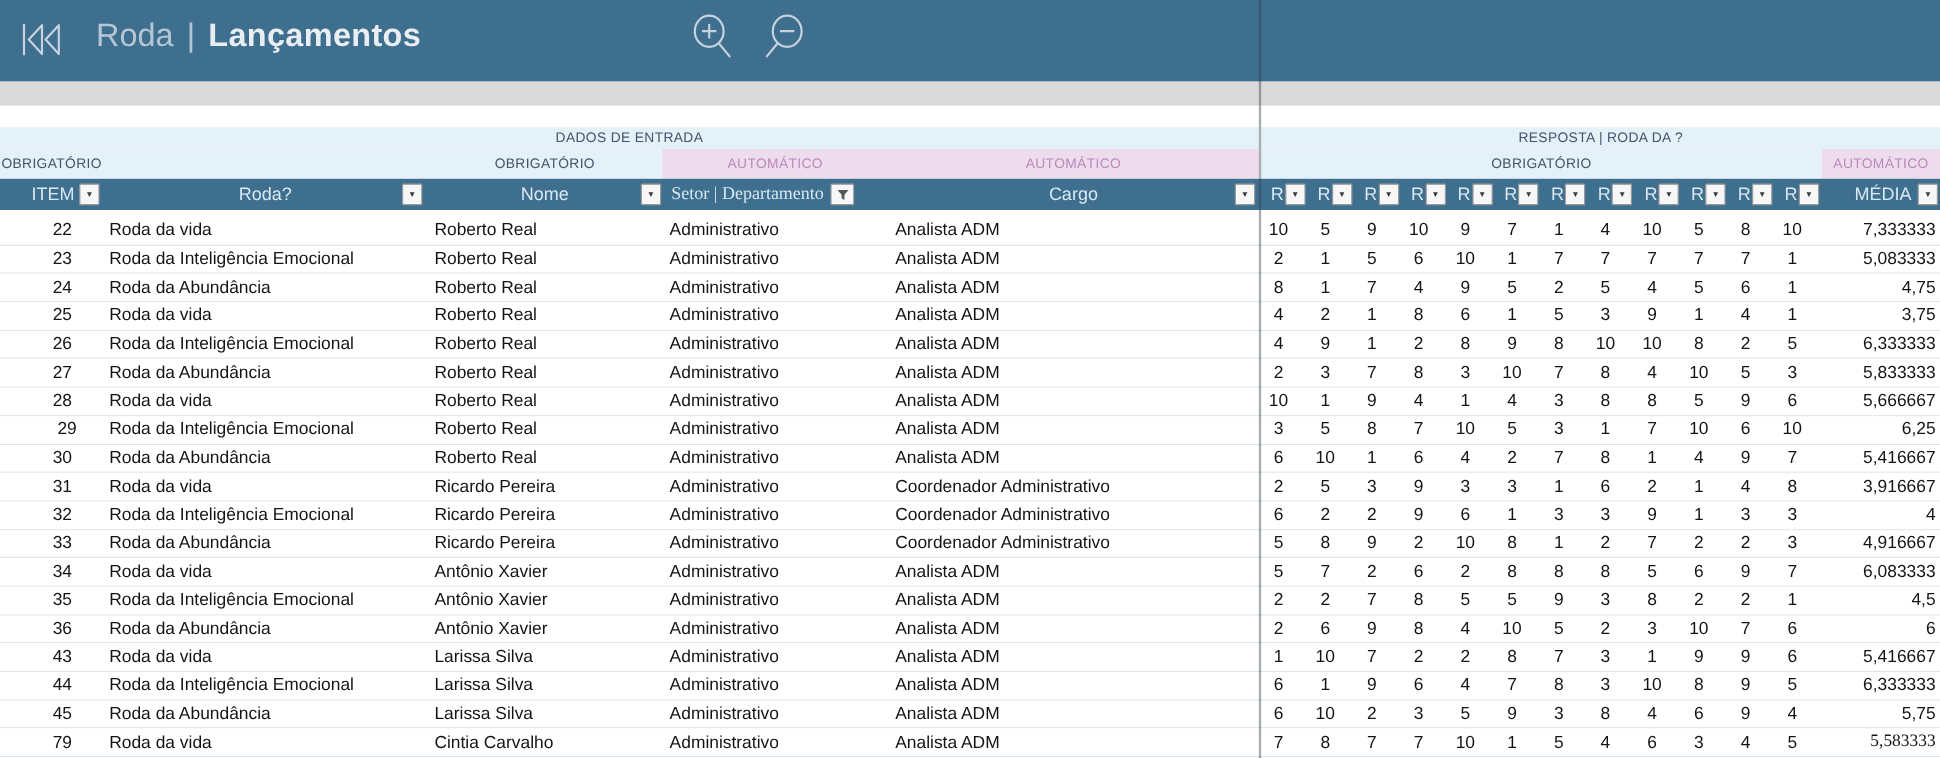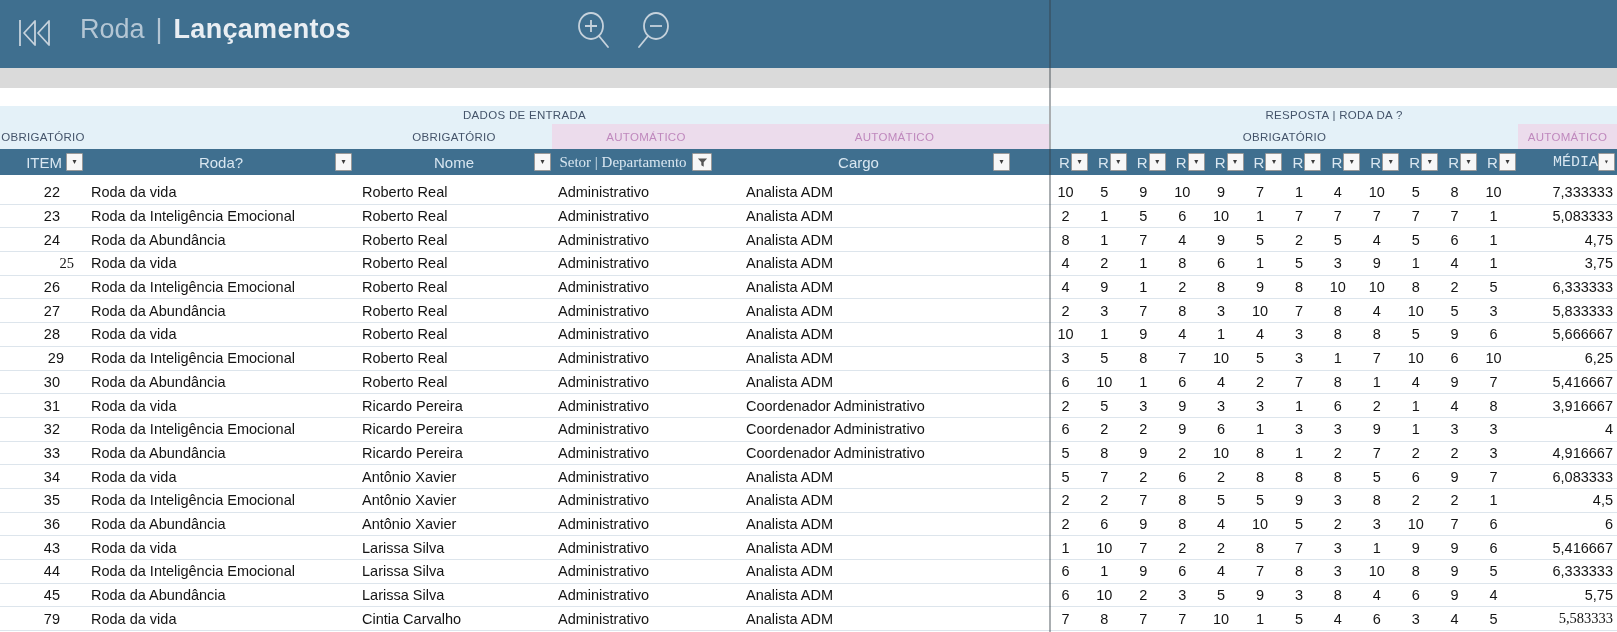--- a/index.html
+++ b/index.html
@@ -137,7 +137,7 @@
         </svg>
       </span>
     </div>
-    <div class="th" style="left:704px;width:309px;">
+    <div class="th" style="left:740px;width:309px;">
       <span>Cargo</span>
       <span class="dd" style="right:3px;">
           <span>▾</span>

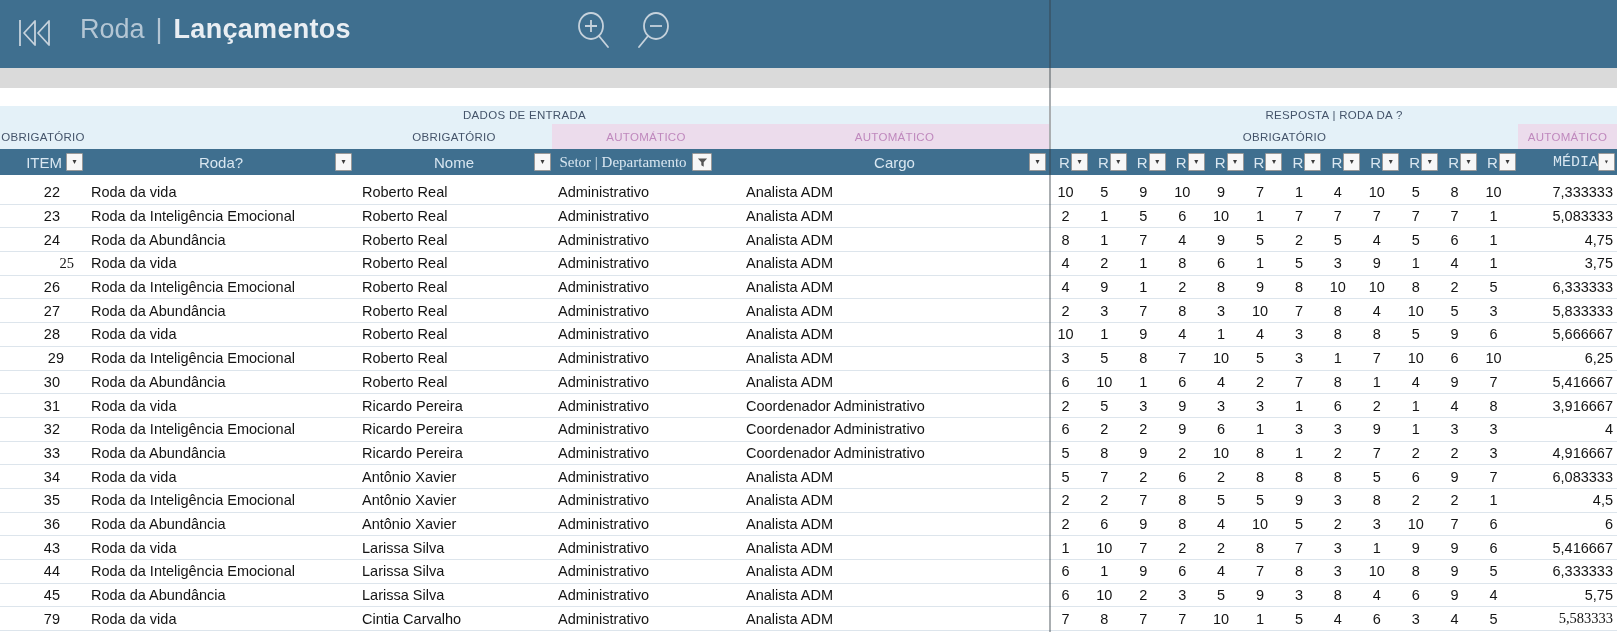--- a/index.html
+++ b/index.html
@@ -144,7 +144,7 @@
         </span>
     </div>
 
-    <div class="th right" style="left:1518px;width:99px;padding-right:19px;font-family:Liberation Mono, monospace;">
+    <div class="th right" style="left:1518px;width:99px;padding-right:24px;">
       <span>MÉDIA</span>
       <span class="dd" style="right:2px;">
           <span>▾</span>

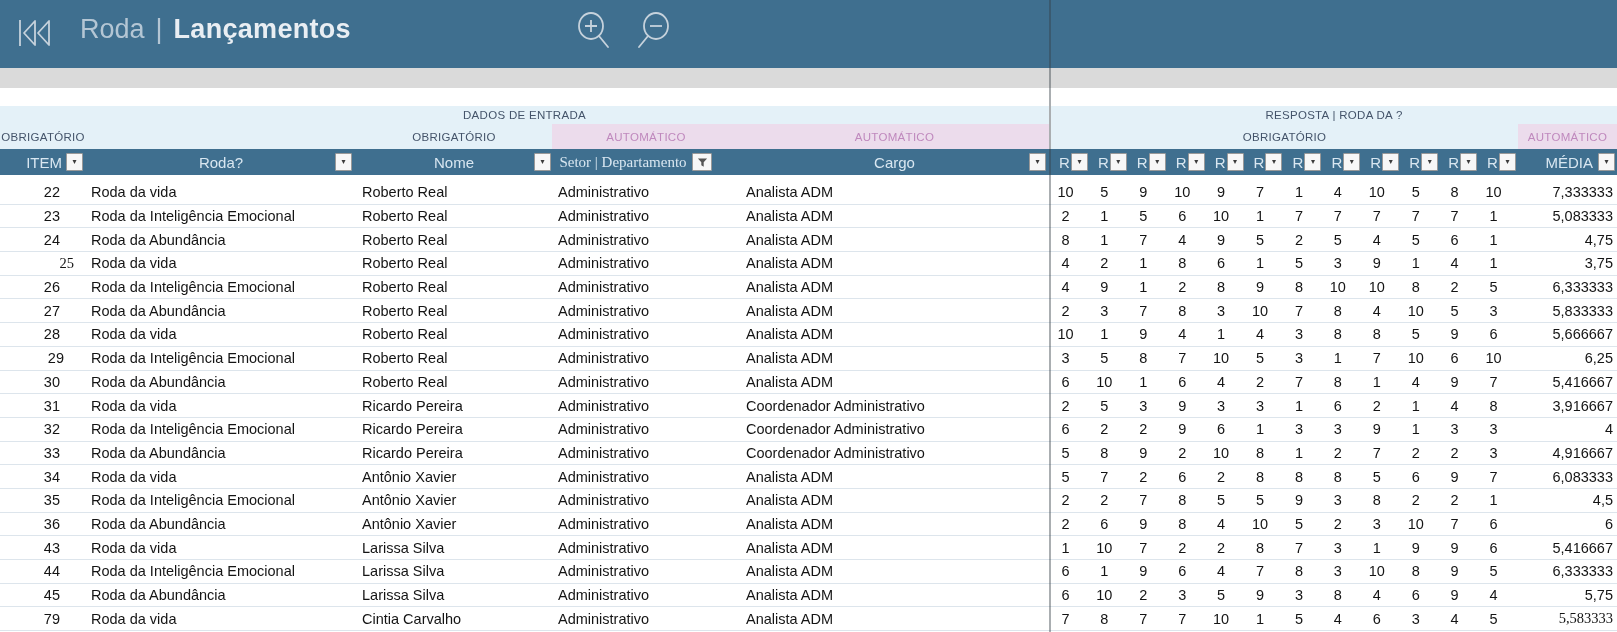--- a/index.html
+++ b/index.html
@@ -262,7 +262,7 @@
         <div class="td num" style="left: 1518px; width: 99px; padding-right: 4px;">4,75</div>
       </div>
       <div class="tr">
-        <div class="td num" style="left: 14px; width: 86px; padding-right: 26px; font-family: Liberation Serif, serif;">25</div>
+        <div class="td num" style="left: 0px; width: 86px; padding-right: 26px;">25</div>
         <div class="td" style="left: 86px; width: 270px; padding-left: 5px;">Roda da vida</div>
         <div class="td" style="left: 356px; width: 196px; padding-left: 6px;">Roberto Real</div>
         <div class="td" style="left: 552px; width: 188px; padding-left: 6px;">Administrativo</div>

